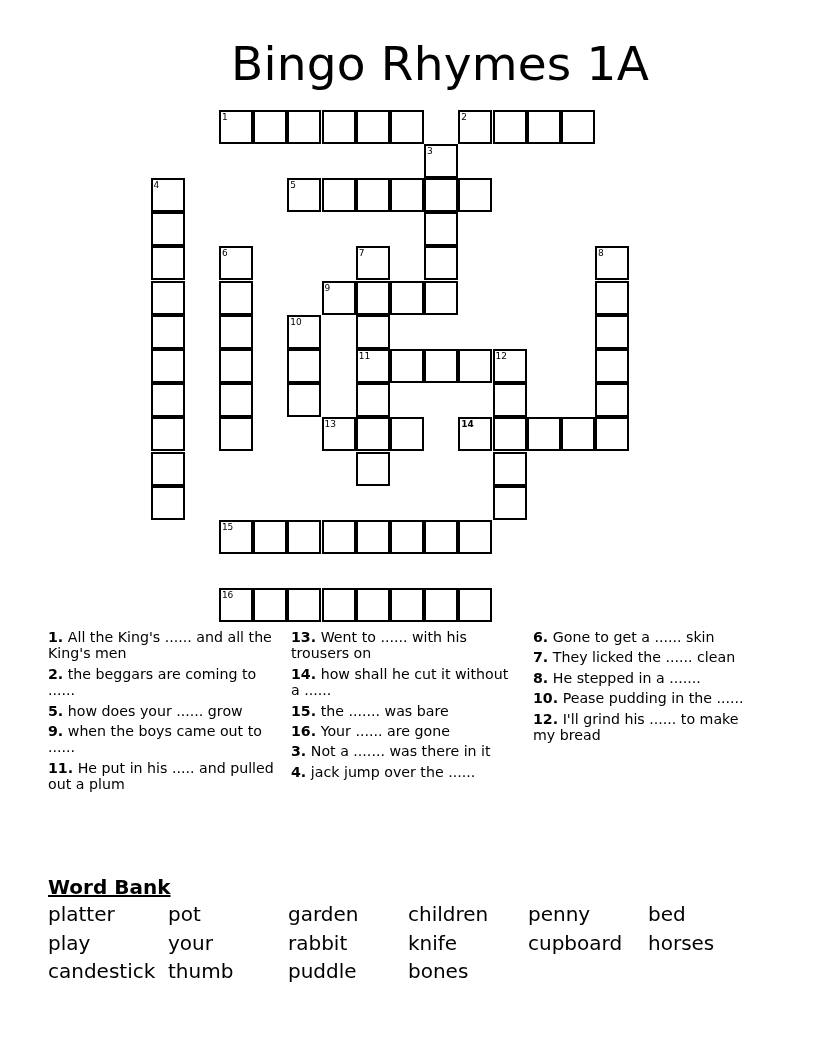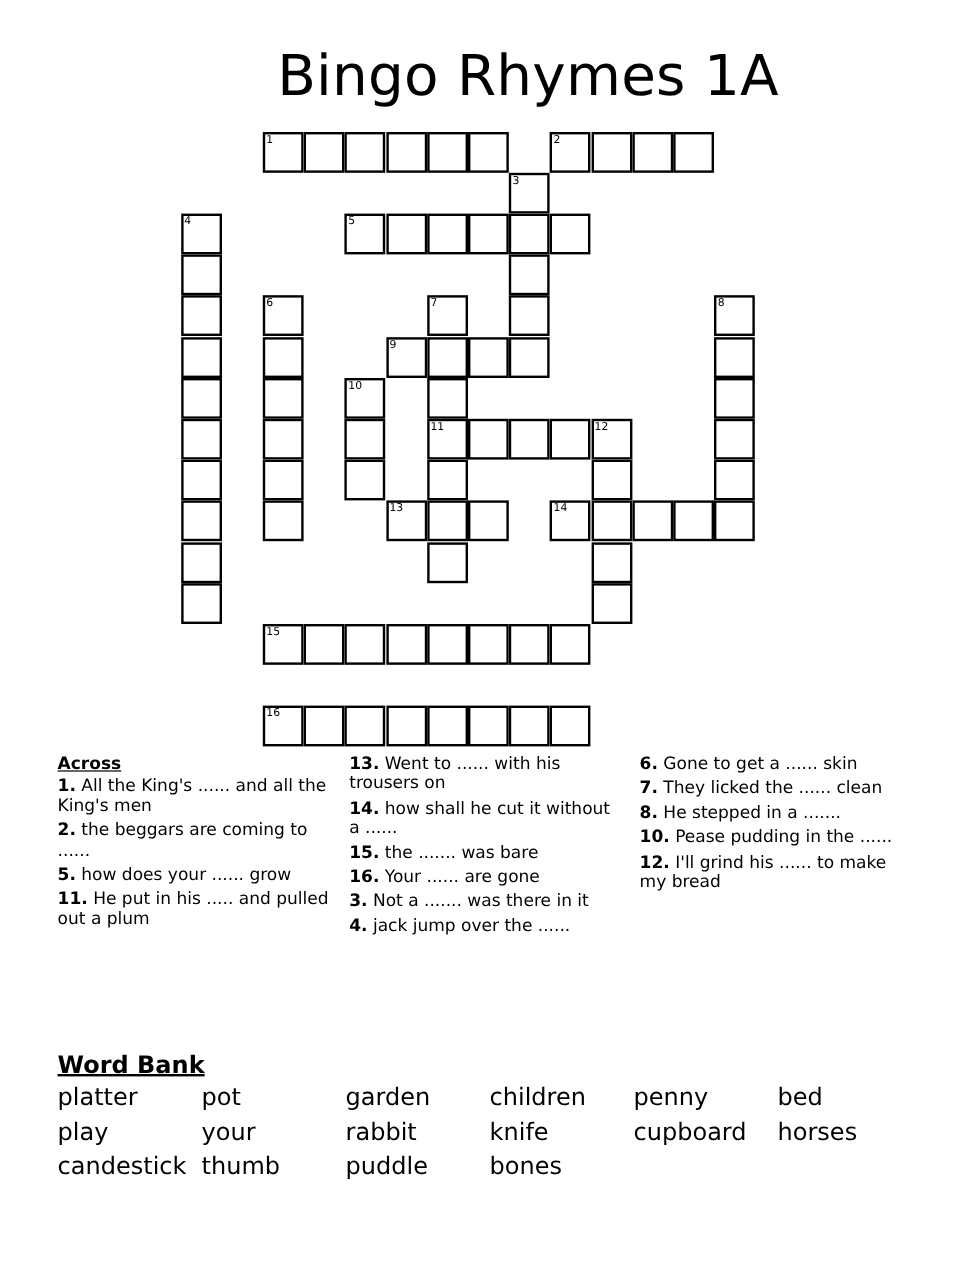--- a/index.html
+++ b/index.html
@@ -113,7 +113,7 @@
       <span class="num">13</span>
     </div>
     <div class="cell" style="left: 390.9px; top: 418.3px;"></div>
-    <div class="cell" style="left: 459.3px; top: 418.3px;">
+    <div class="cell" style="left: 459.3px; top: 418.3px; font-weight: bold;">
       <span class="num">14</span>
     </div>
     <div class="cell" style="left: 527.7px; top: 418.3px;"></div>

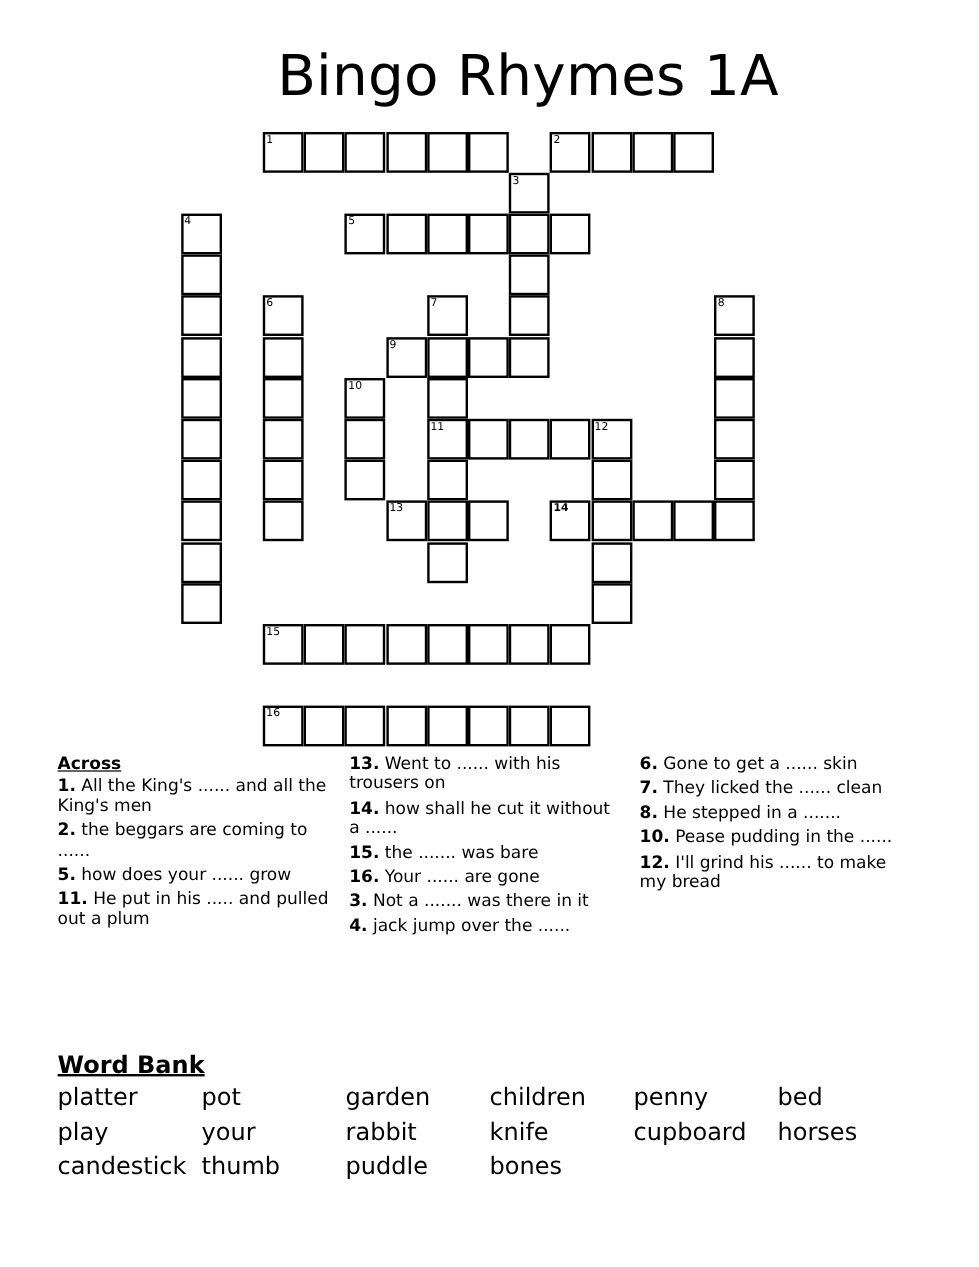--- a/index.html
+++ b/index.html
@@ -142,7 +142,6 @@
 
 <div class="clues">
   <div class="clue-col" id="clue-col1" style="left:48px;">
-      <span class="clue-head">Across</span>
       <div class="clue"><b>1.</b><span> All the King's ...... and all the King's men</span></div>
       <div class="clue"><b>2.</b><span> the beggars are coming to ......</span></div>
       <div class="clue"><b>5.</b><span> how does your ...... grow</span></div>

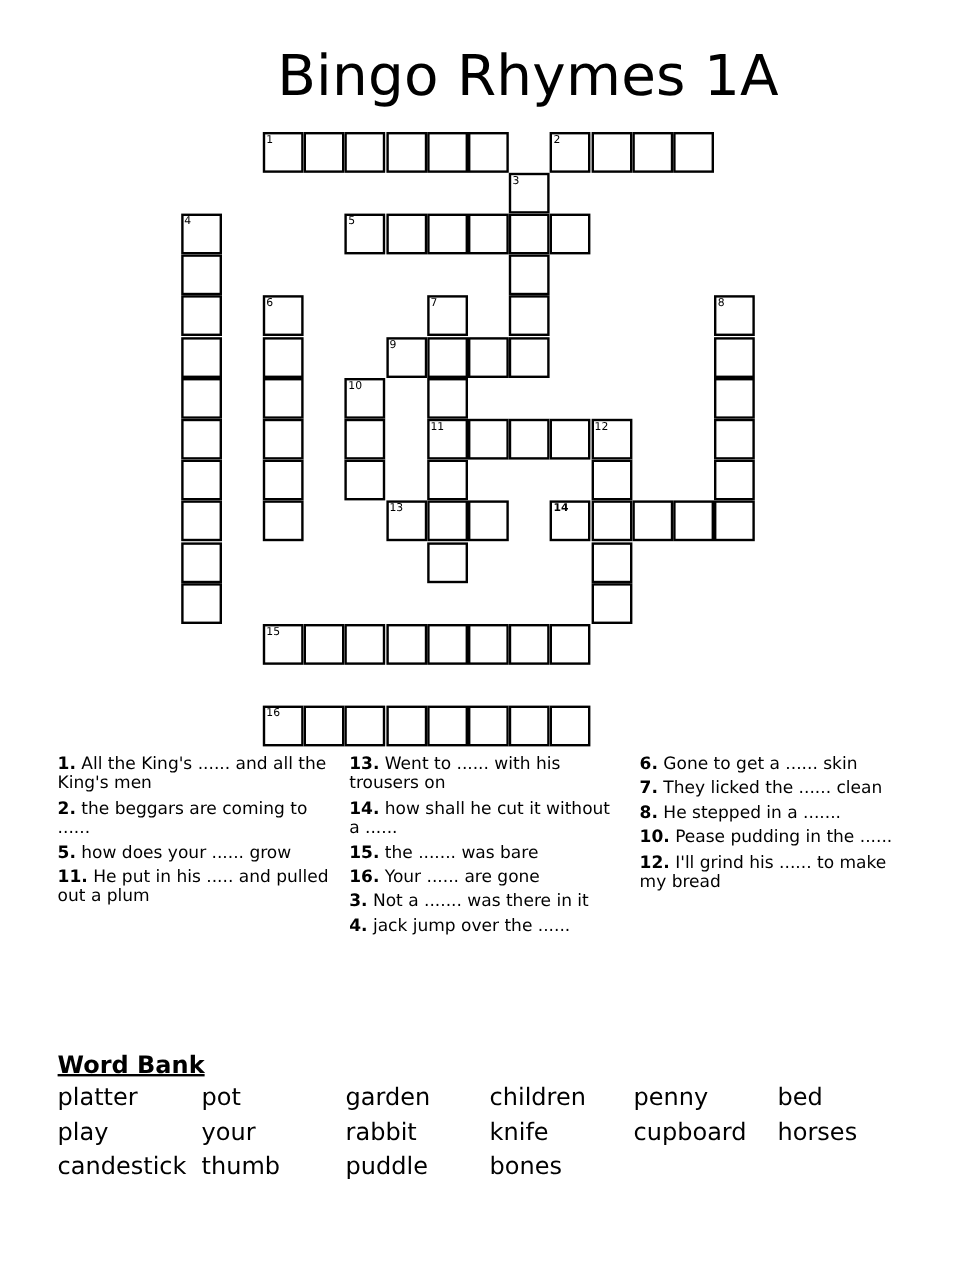--- a/index.html
+++ b/index.html
@@ -145,6 +145,7 @@
       <div class="clue"><b>1.</b><span> All the King's ...... and all the King's men</span></div>
       <div class="clue"><b>2.</b><span> the beggars are coming to ......</span></div>
       <div class="clue"><b>5.</b><span> how does your ...... grow</span></div>
+      <div class="clue"><b>9.</b><span> when the boys came out to ......</span></div>
       <div class="clue"><b>11.</b><span> He put in his ..... and pulled out a plum</span></div>
     </div>
   <div class="clue-col" id="clue-col2" style="left:291px;">

